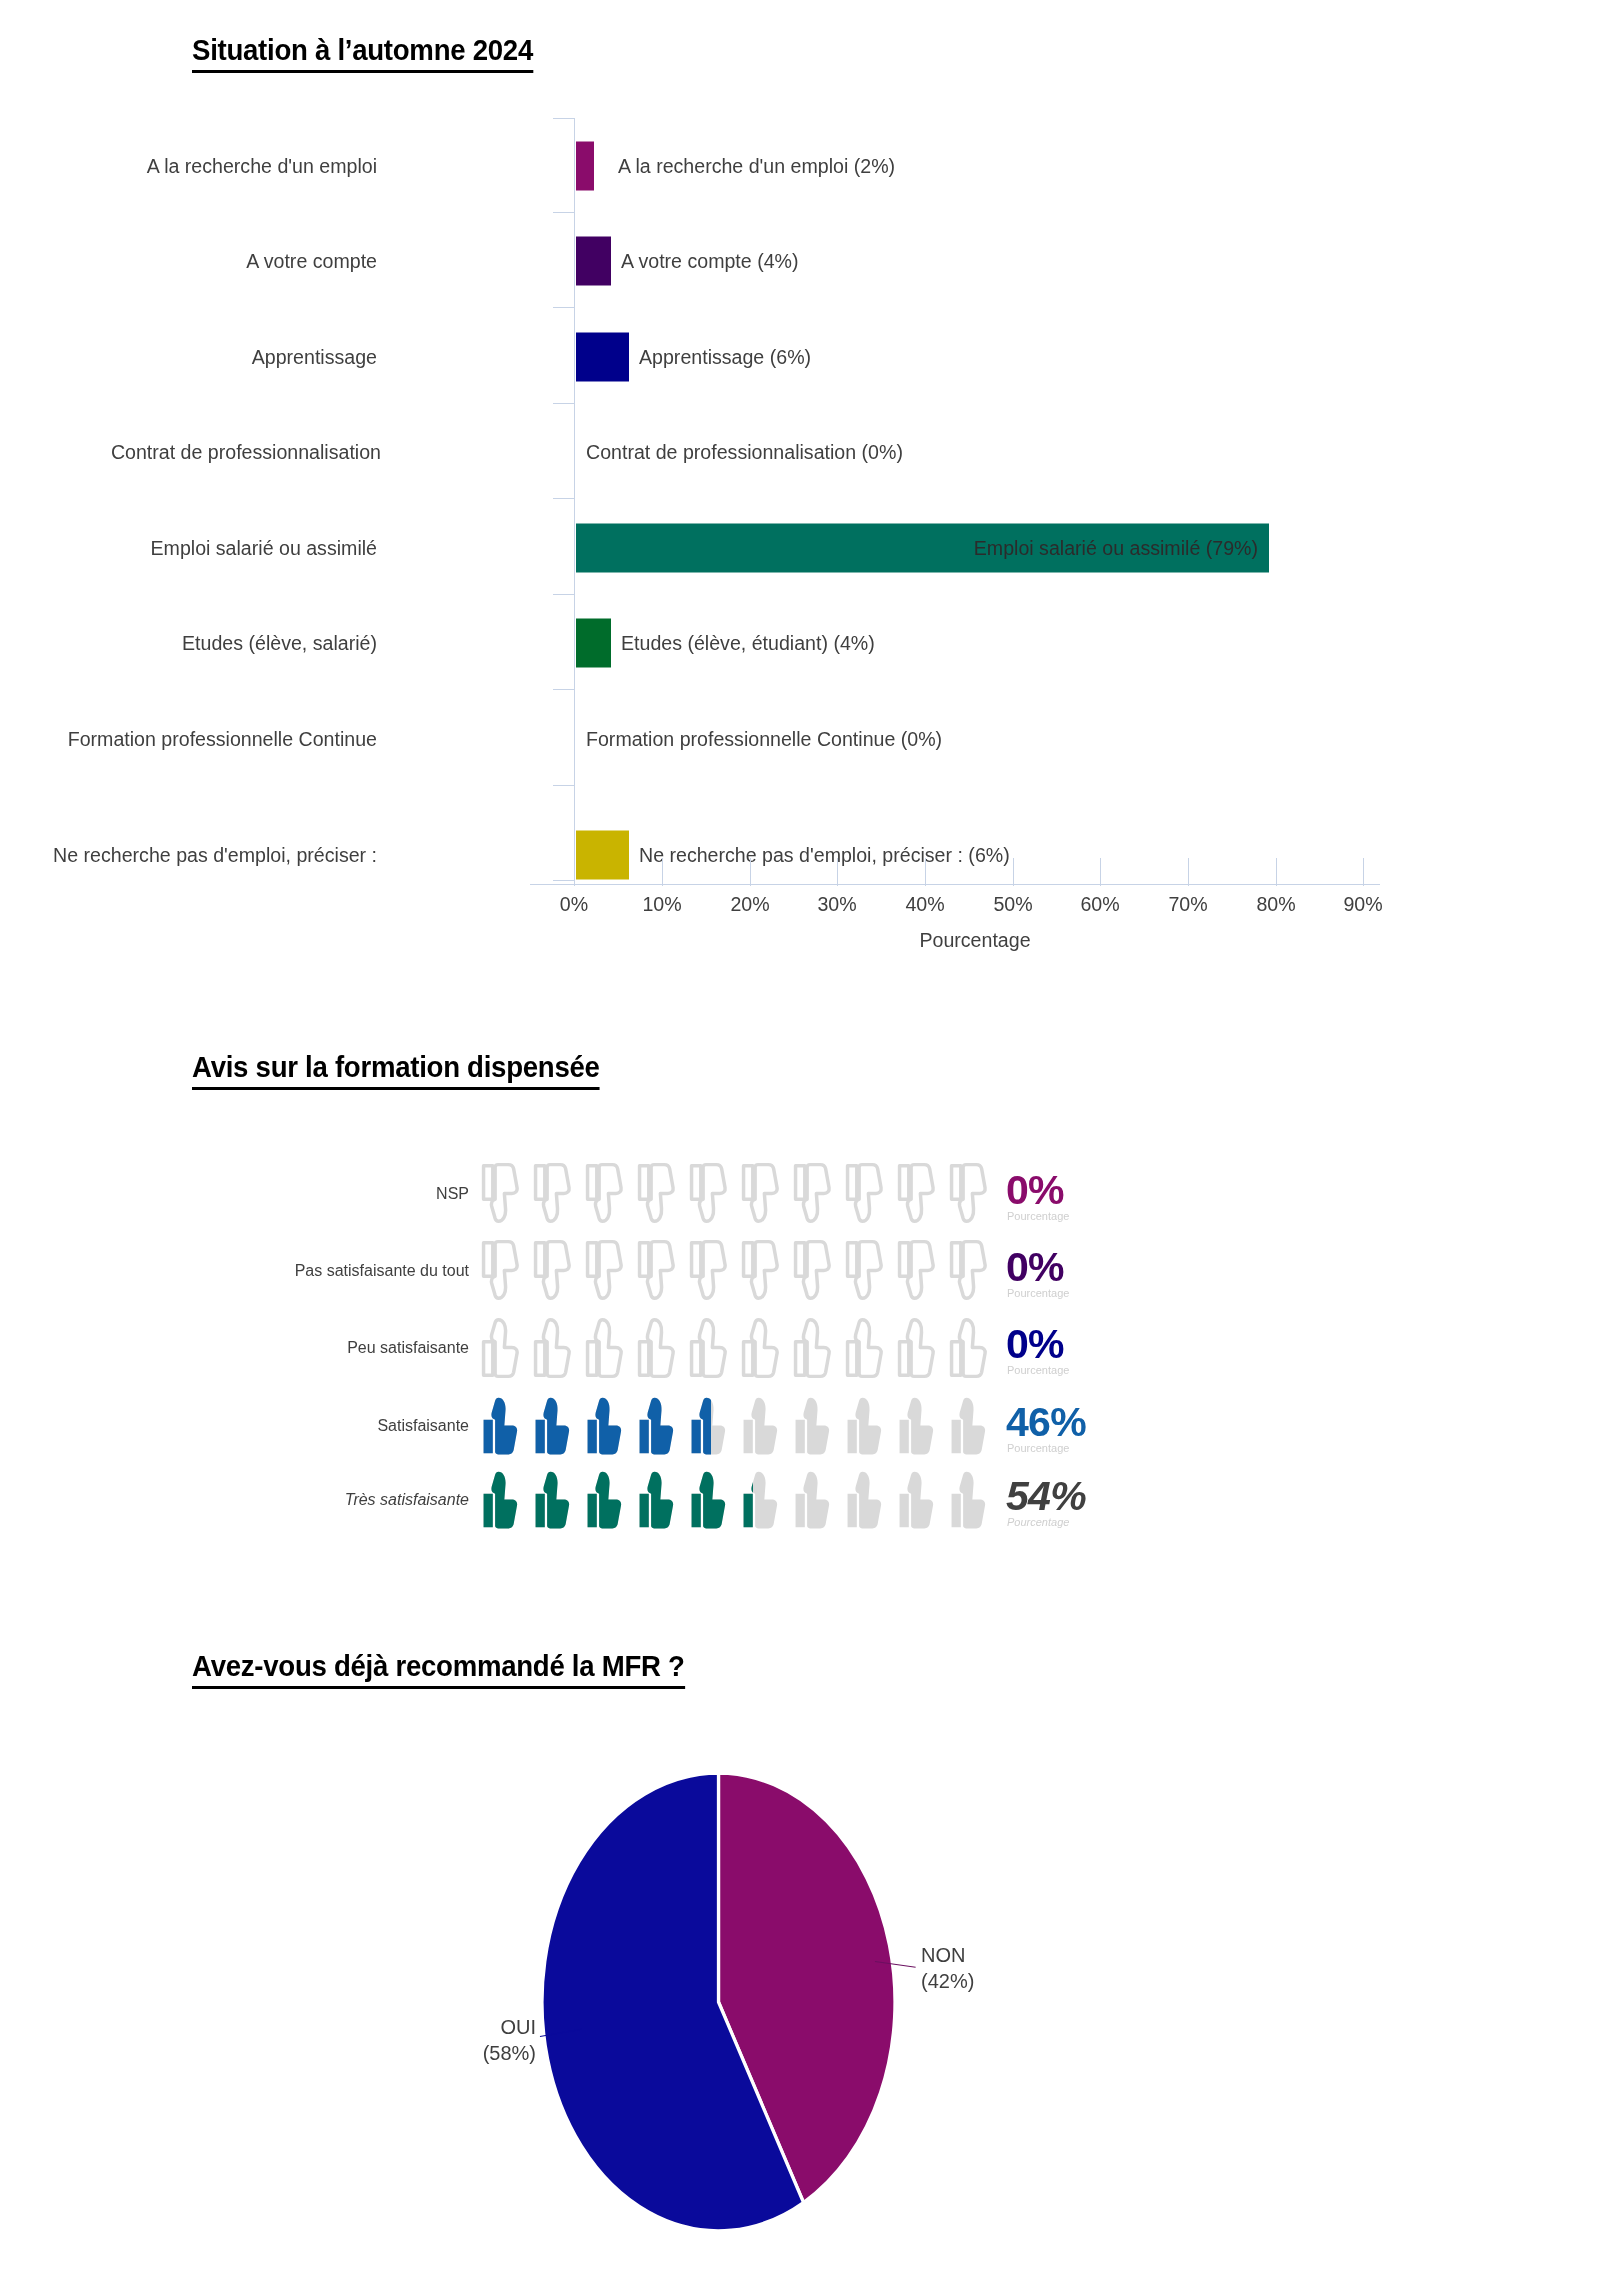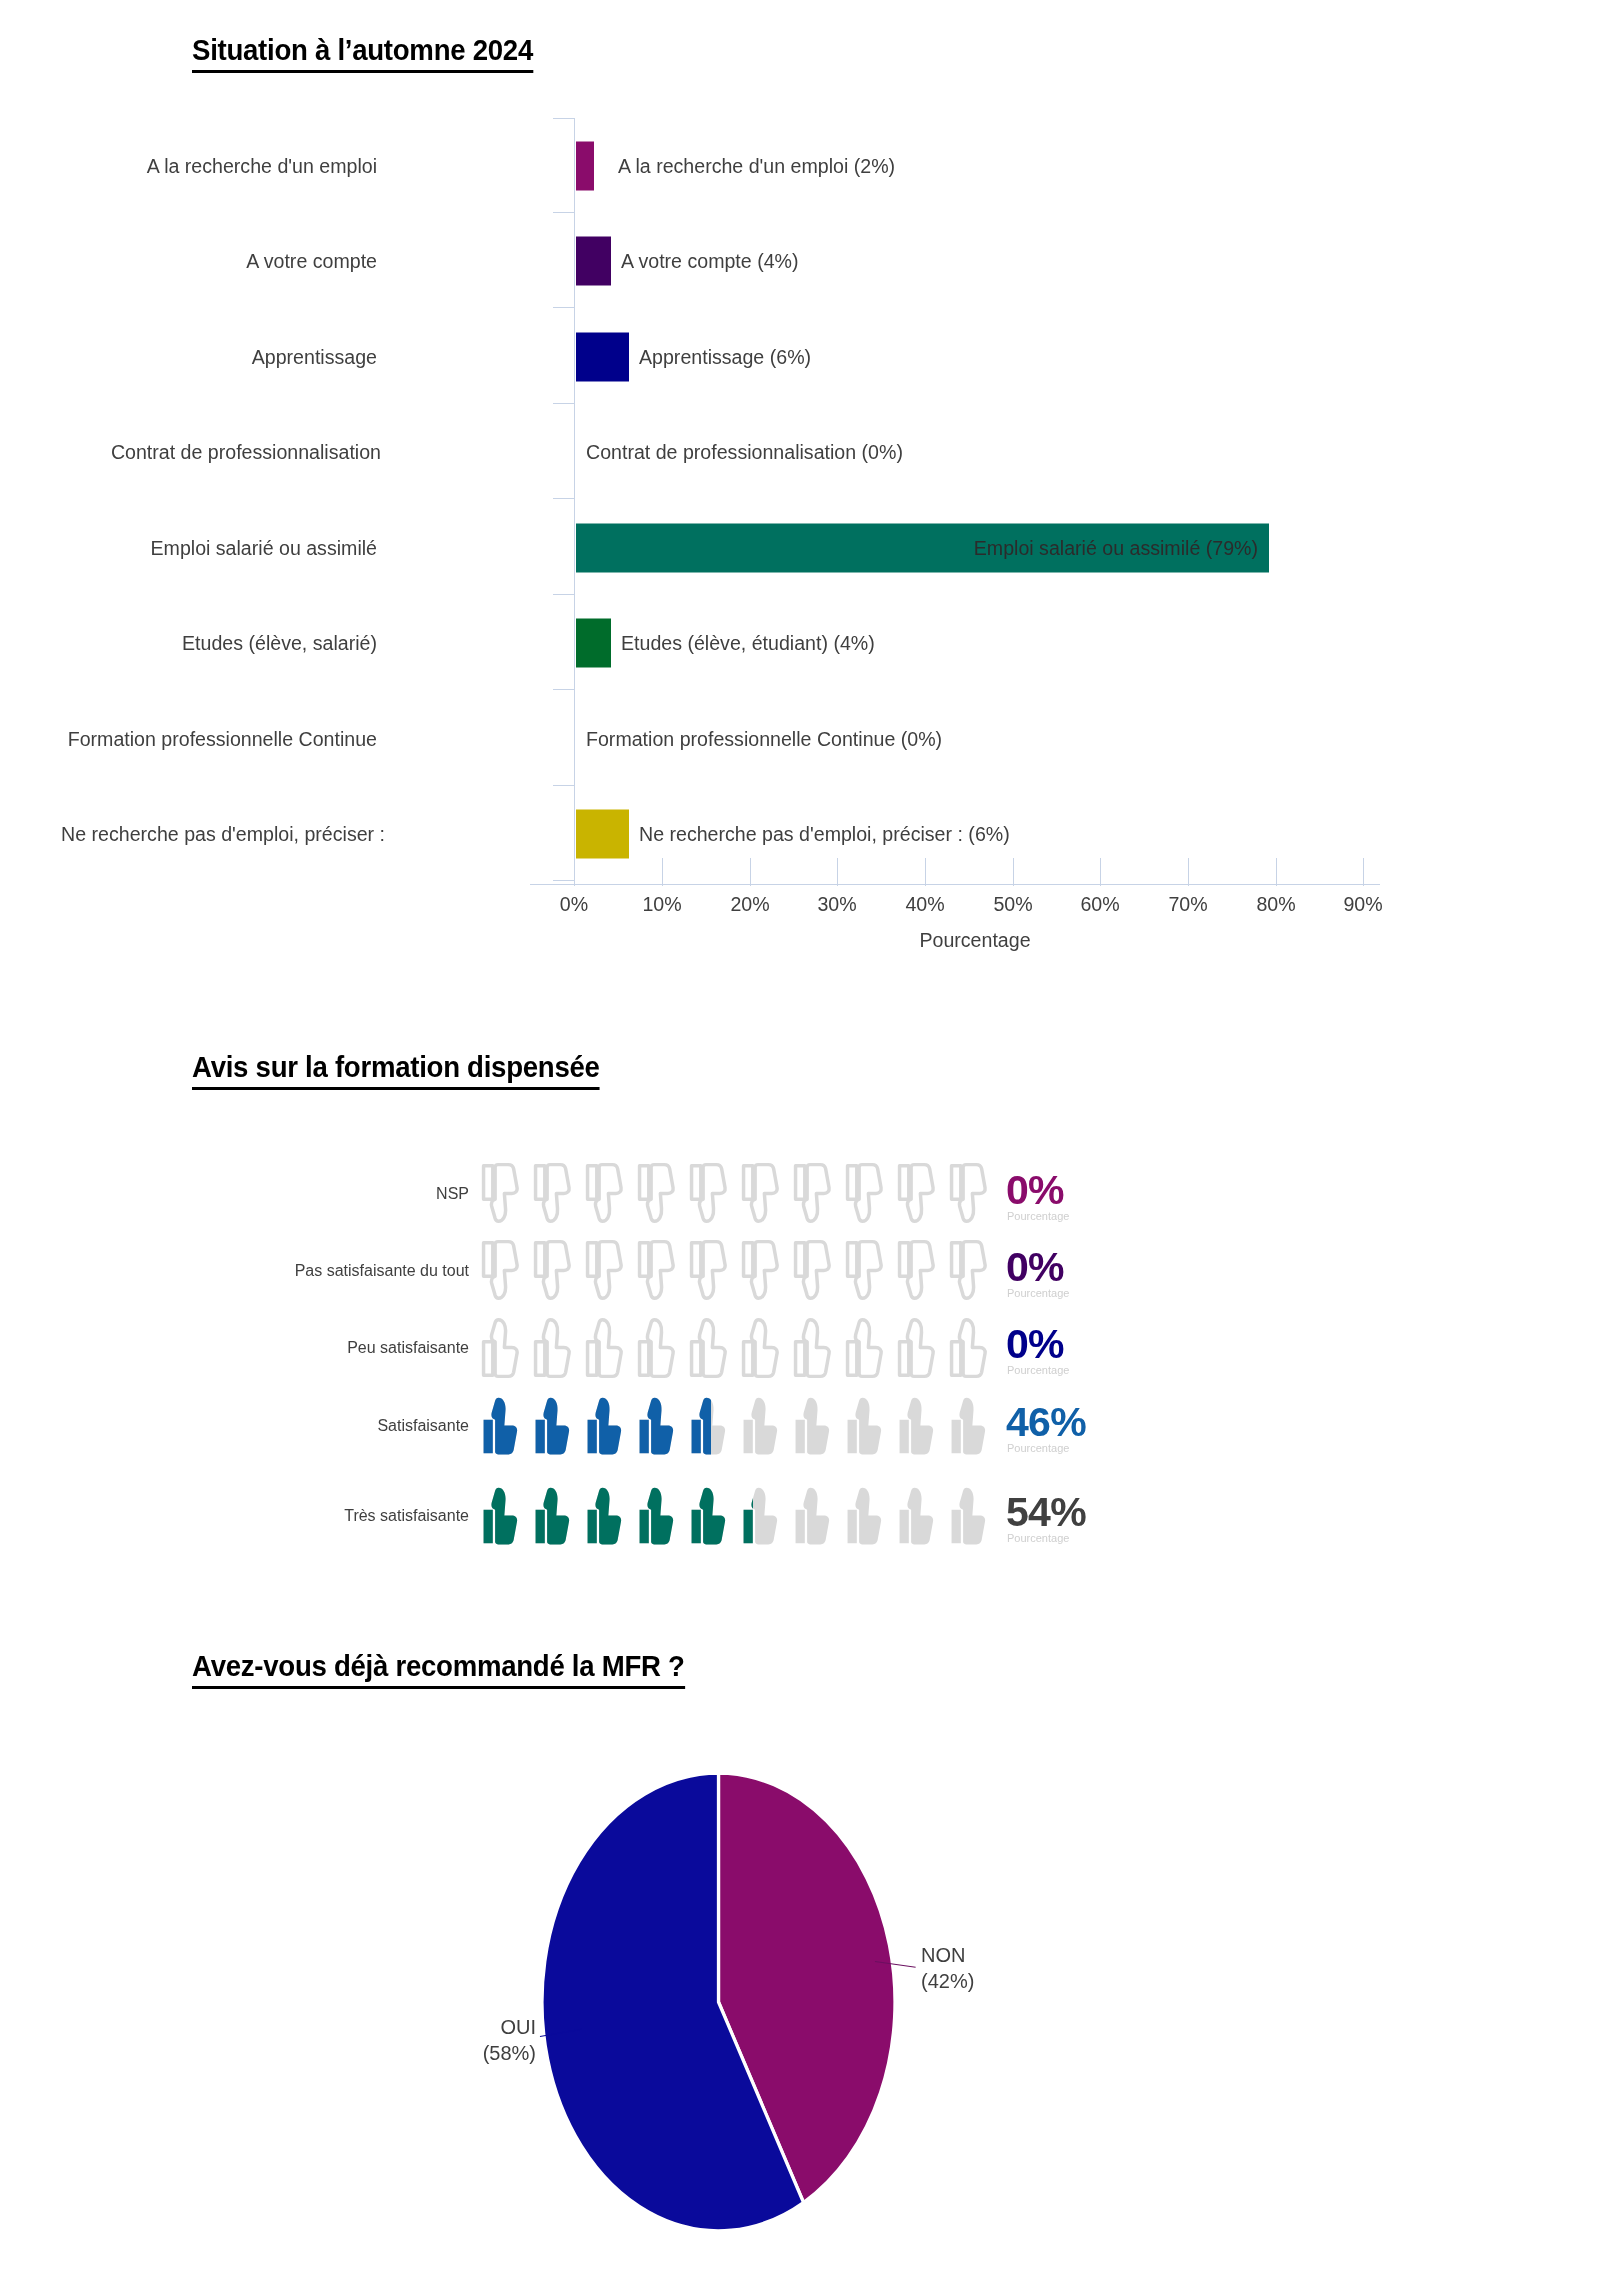--- a/index.html
+++ b/index.html
@@ -273,7 +273,7 @@
         <div class="cat-label" style="right: 1062px;">Formation professionnelle Continue</div>
         <div class="bar-value-label" style="left: 586px;">Formation professionnelle Continue (0%)</div>
       </div>
-      <div class="bar-row" style="top: 675px; padding-left: 8px;">
+      <div class="bar-row" style="top: 696px;">
         <div class="cat-label" style="right: 1062px;">Ne recherche pas d'emploi, préciser :</div>
         <div class="bar-rect" style="left: 576px; width: 53px; background: rgb(201, 180, 0);"></div>
         <div class="bar-value-label" style="left: 639px;">Ne recherche pas d'emploi, préciser : (6%)</div>

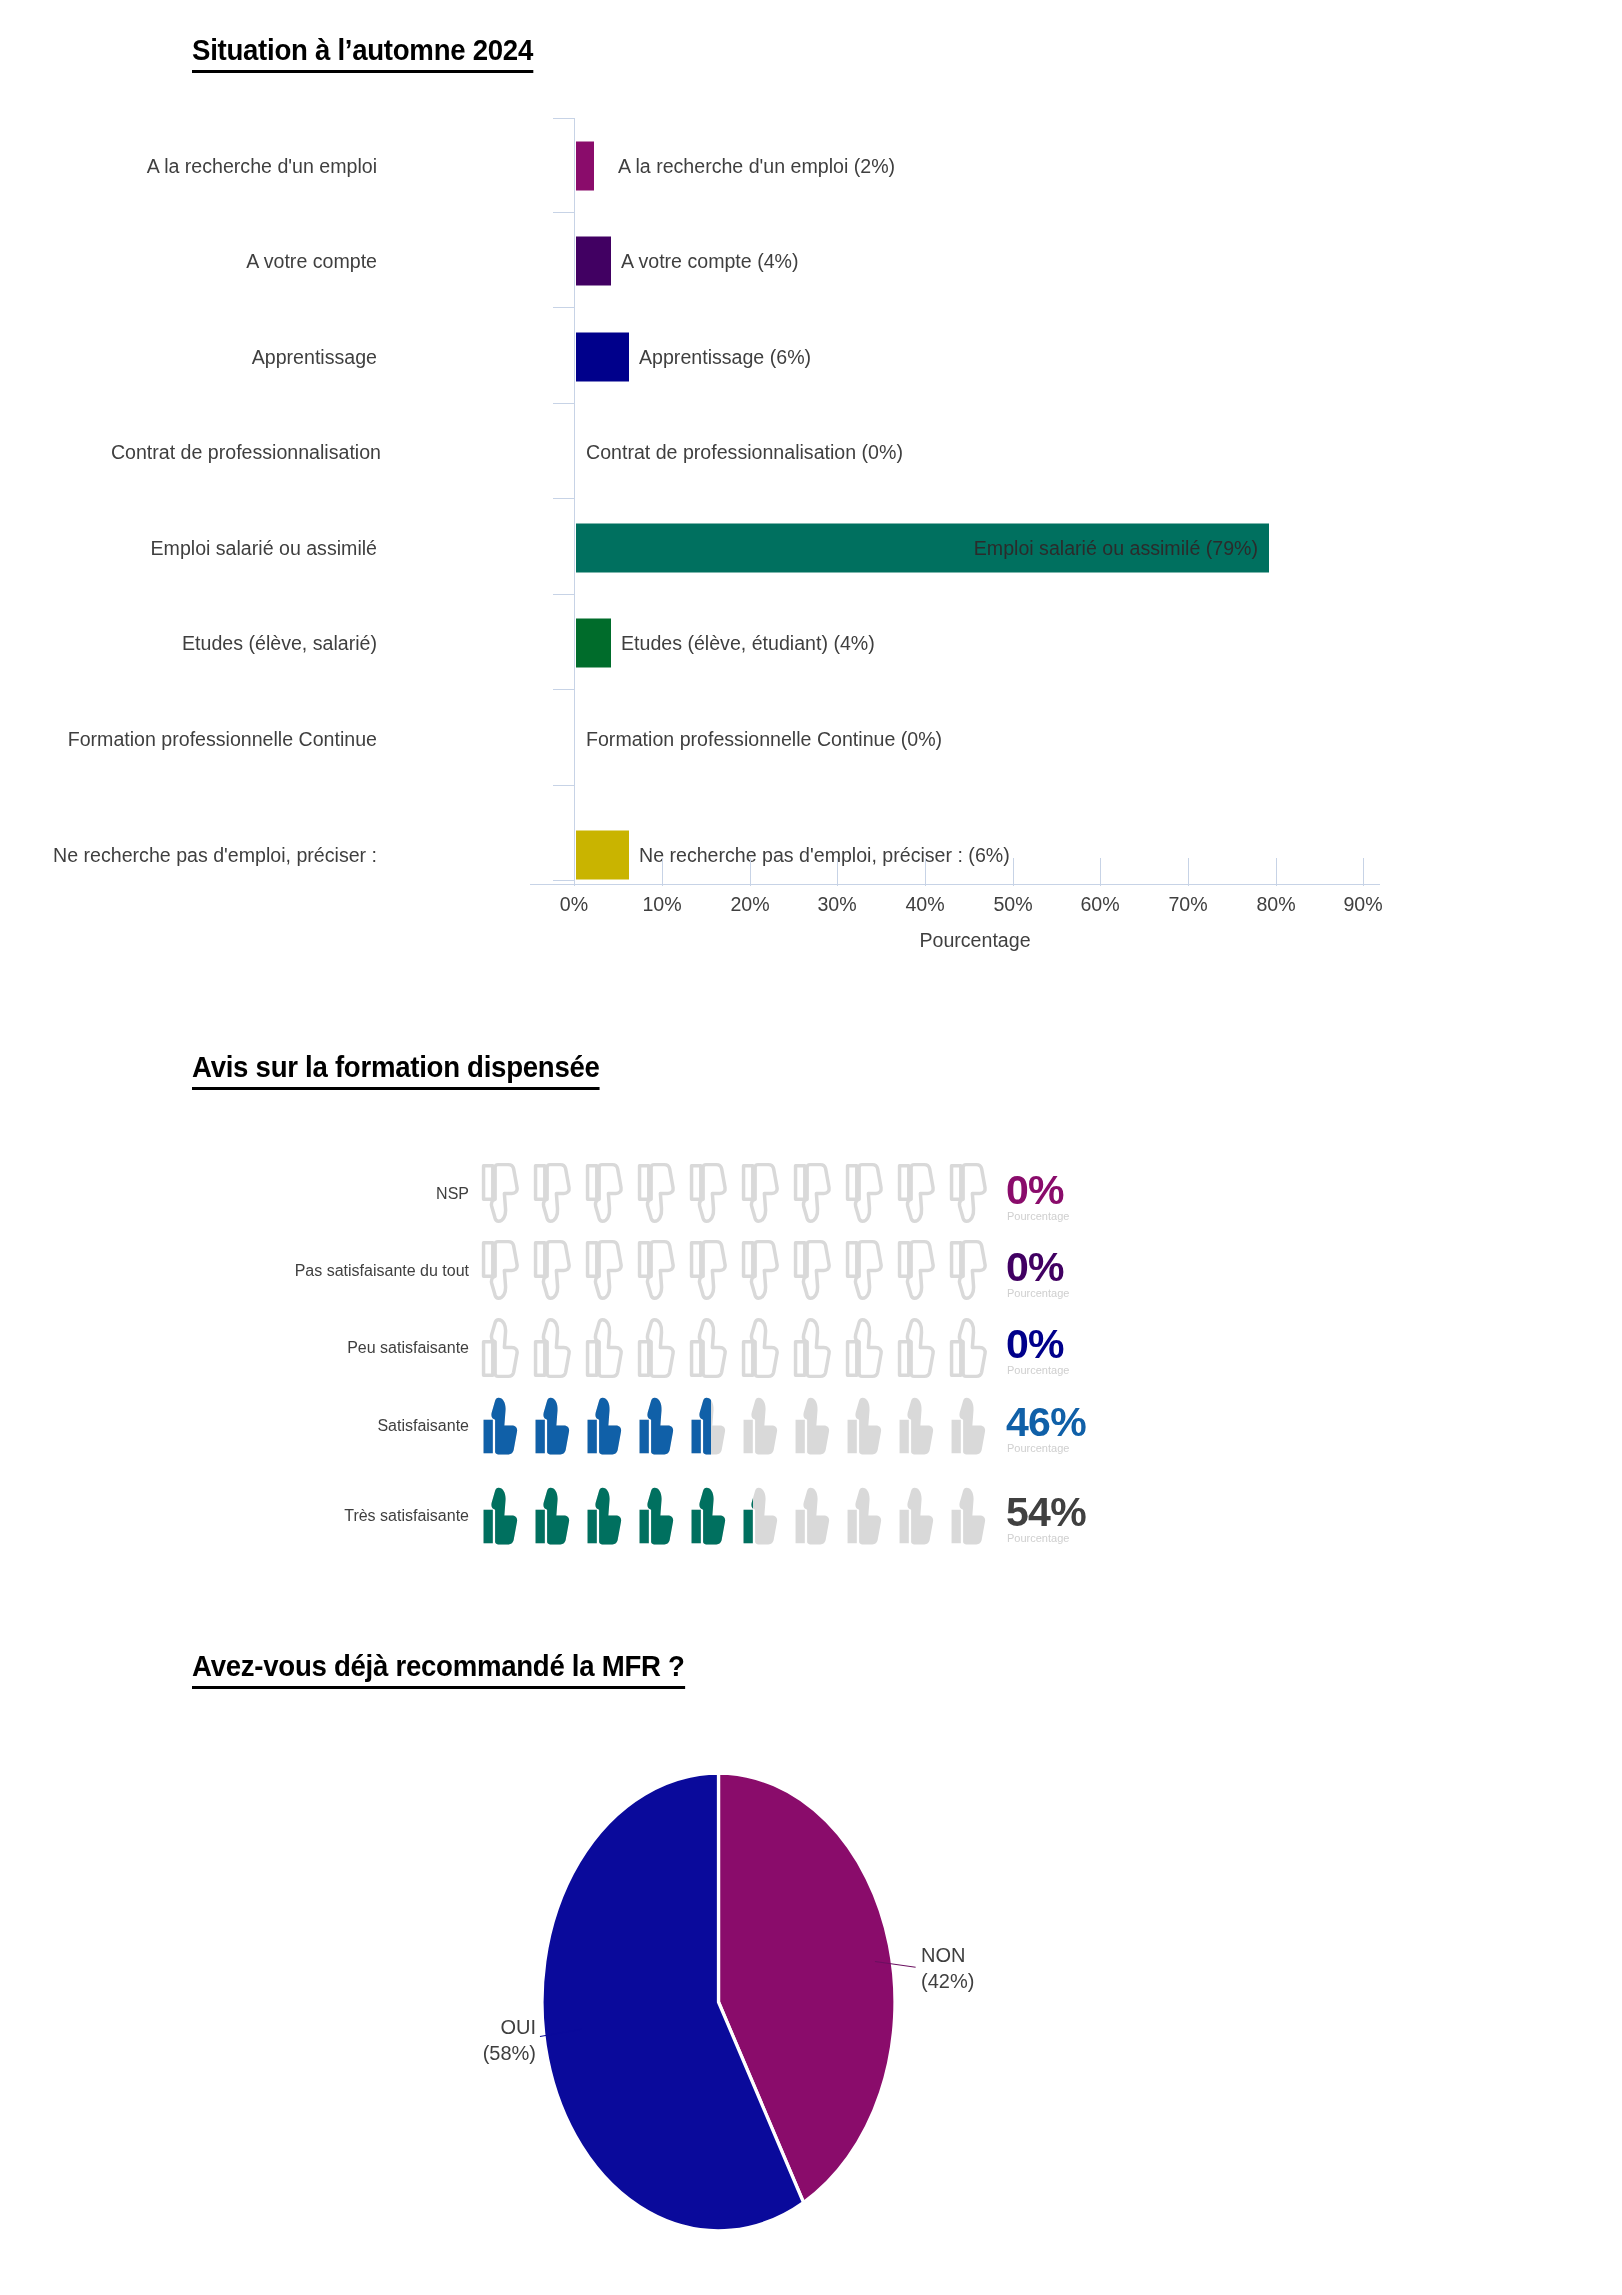--- a/index.html
+++ b/index.html
@@ -569,7 +569,7 @@
       <div class="thumb-pct" style="color: rgb(16, 96, 168);">46%</div>
       <div class="thumb-pct-sub">Pourcentage</div>
     </div>
-    <div class="thumb-row" style="top: 322px;">
+    <div class="thumb-row" style="top: 306px; font-style: italic;">
       <div class="thumb-row-label">Très satisfaisante</div>
       <div class="thumb-icons">
         <div class="thumb-slot">

